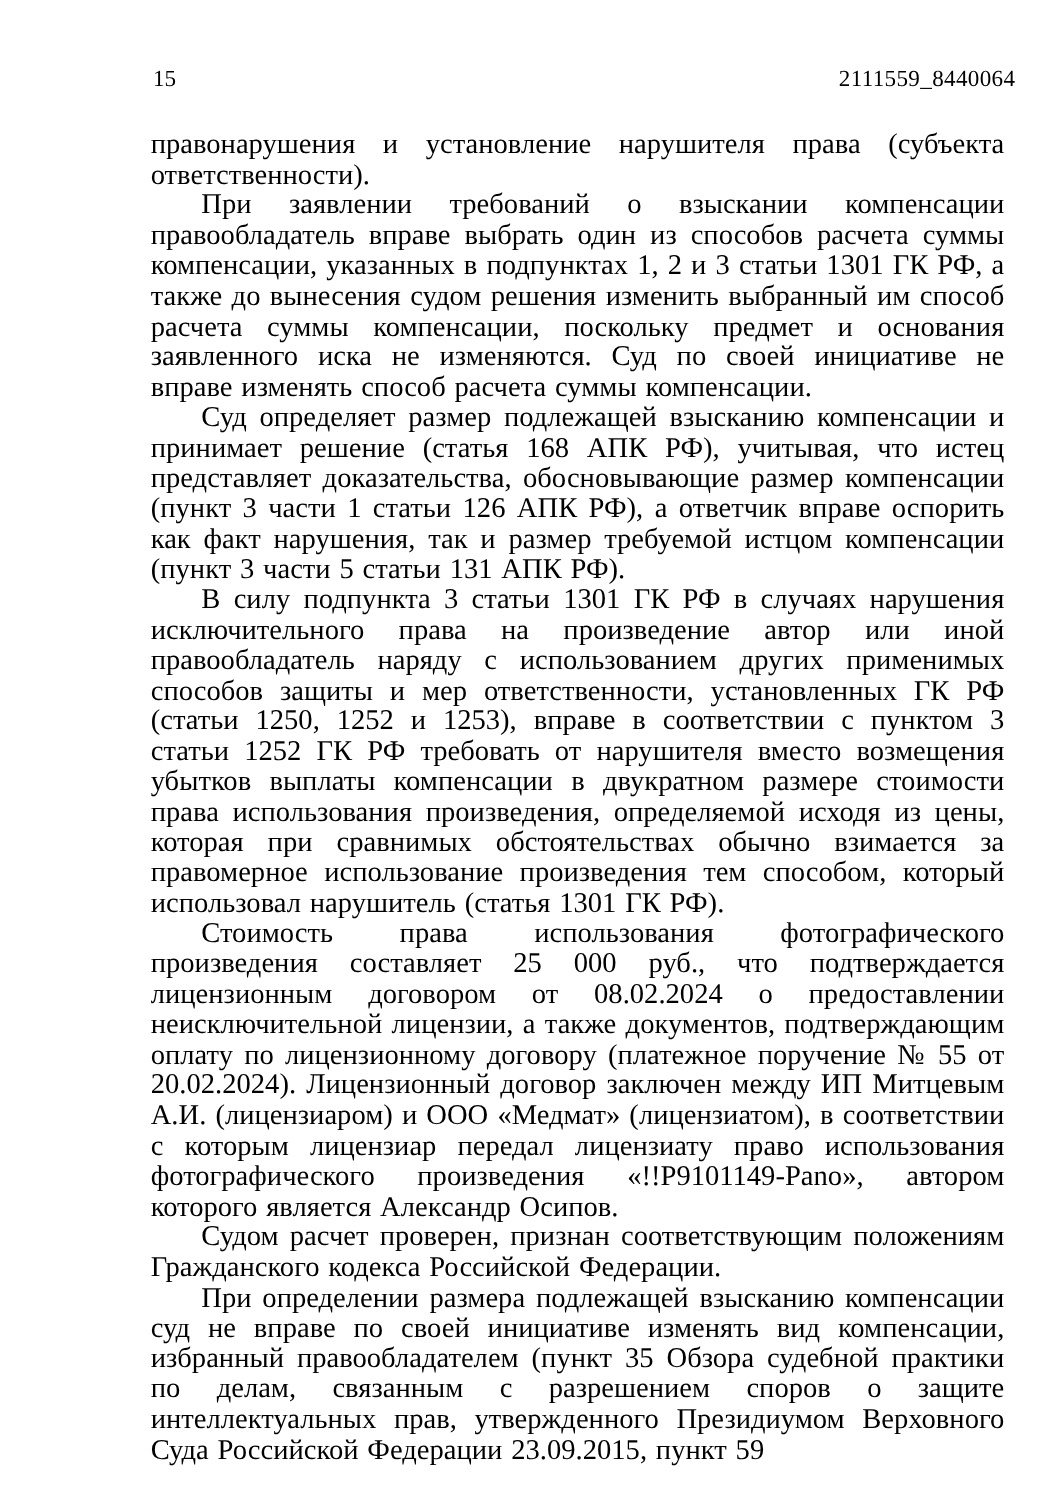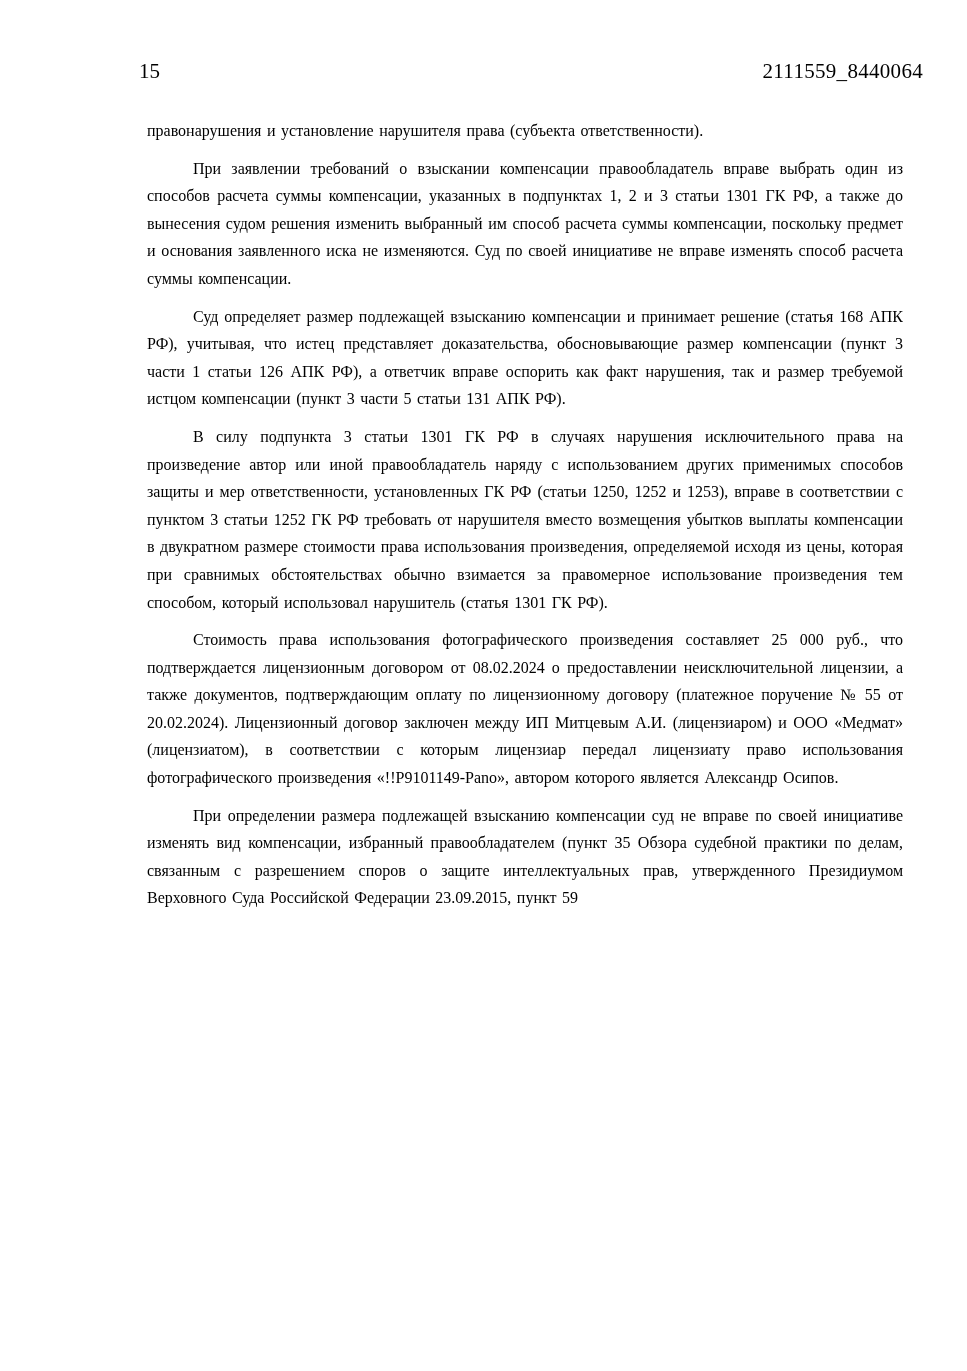--- a/index.html
+++ b/index.html
@@ -41,8 +41,8 @@
     letter-spacing: 0.3px;
   }
   .body-text p {
-    margin: 10px;
-    font-size: 16px;
+    margin: 0;
+    font-size: 26px;
     line-height: 27.6px;
     text-align: justify;
     text-align-last: left;

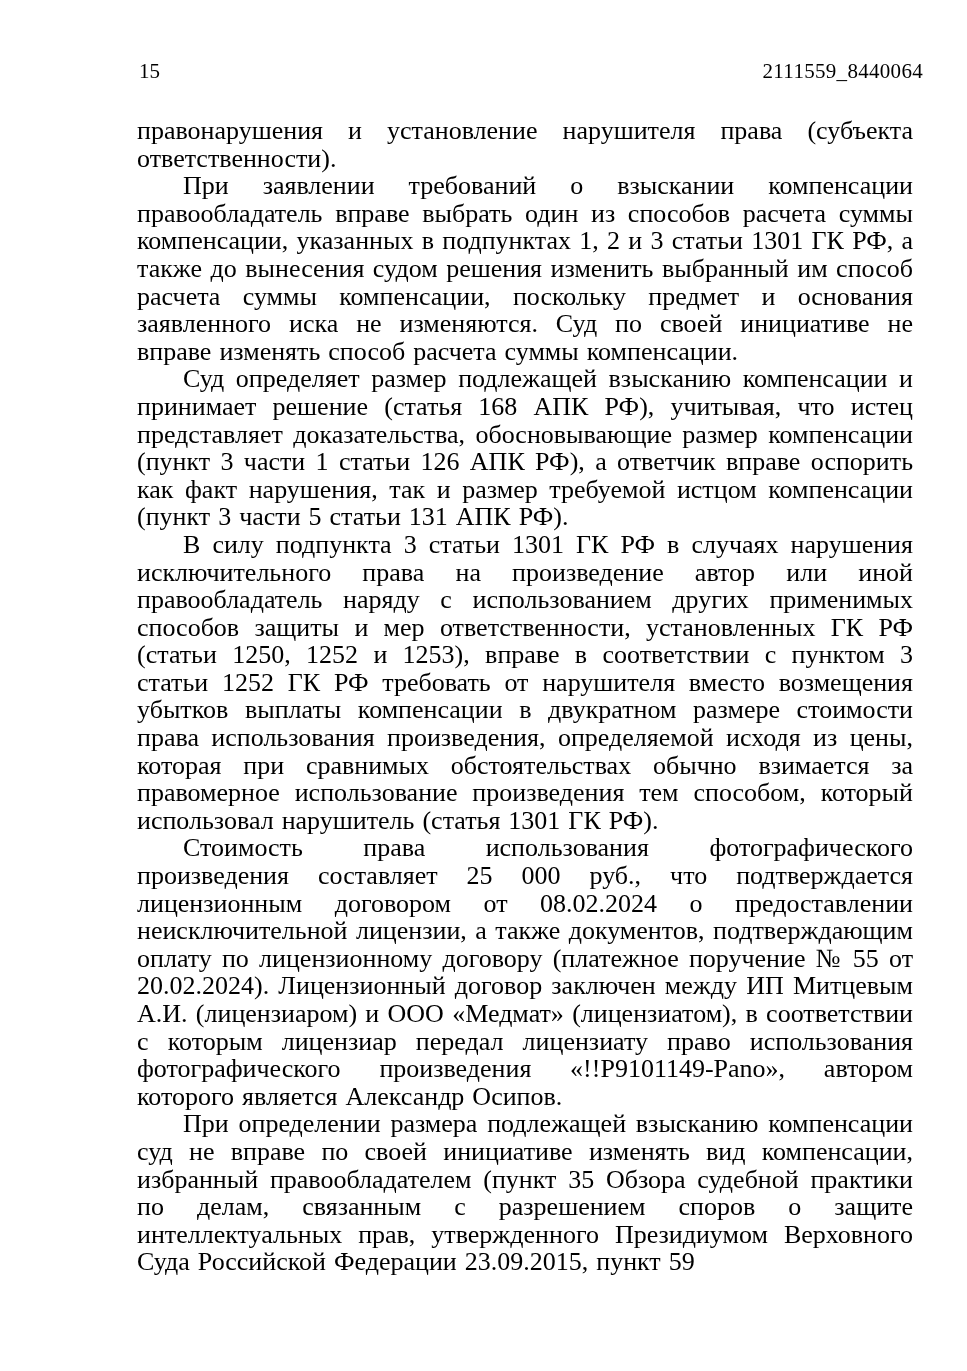--- a/index.html
+++ b/index.html
@@ -69,6 +69,7 @@
     <p>Суд определяет размер подлежащей взысканию компенсации и принимает решение (статья 168 АПК РФ), учитывая, что истец представляет доказательства, обосновывающие размер компенсации (пункт 3 части 1 статьи 126 АПК РФ), а ответчик вправе оспорить как факт нарушения, так и размер требуемой истцом компенсации (пункт 3 части 5 статьи 131 АПК РФ).</p>
     <p>В силу подпункта 3 статьи 1301 ГК РФ в случаях нарушения исключительного права на произведение автор или иной правообладатель наряду с использованием других применимых способов защиты и мер ответственности, установленных ГК РФ (статьи 1250, 1252 и 1253), вправе в соответствии с пунктом 3 статьи 1252 ГК РФ требовать от нарушителя вместо возмещения убытков выплаты компенсации в двукратном размере стоимости права использования произведения, определяемой исходя из цены, которая при сравнимых обстоятельствах обычно взимается за правомерное использование произведения тем способом, который использовал нарушитель (статья 1301 ГК РФ).</p>
     <p>Стоимость права использования фотографического произведения составляет 25 000 руб., что подтверждается лицензионным договором от 08.02.2024 о предоставлении неисключительной лицензии, а также документов, подтверждающим оплату по лицензионному договору (платежное поручение № 55 от 20.02.2024). Лицензионный договор заключен между ИП Митцевым А.И. (лицензиаром) и ООО «Медмат» (лицензиатом), в соответствии с которым лицензиар передал лицензиату право использования фотографического произведения «!!P9101149-Pano», автором которого является Александр Осипов.</p>
+    <p>Судом расчет проверен, признан соответствующим положениям Гражданского кодекса Российской Федерации.</p>
     <p>При определении размера подлежащей взысканию компенсации суд не вправе по своей инициативе изменять вид компенсации, избранный правообладателем (пункт 35 Обзора судебной практики по делам, связанным с разрешением споров о защите интеллектуальных прав, утвержденного Президиумом Верховного Суда Российской Федерации 23.09.2015, пункт 59</p>
   </div>
 

